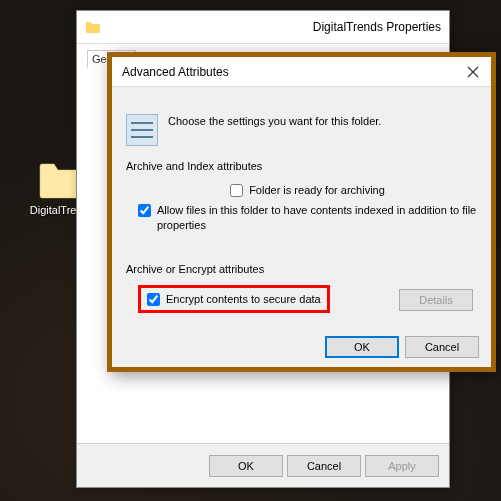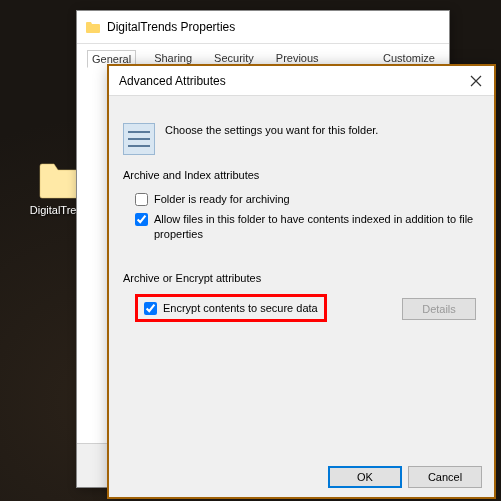--- a/index.html
+++ b/index.html
@@ -11,7 +11,7 @@
 .desktop-label { color: #fff; font-size: 11px; margin-top: 4px; text-shadow: 1px 1px 2px rgba(0,0,0,0.8); }
 
 .props-window { position: absolute; left: 76px; top: 10px; width: 374px; height: 478px; background: #fff; border: 1px solid #888; box-shadow: 2px 2px 10px rgba(0,0,0,0.3); }
-.props-titlebar { height: 28px; display: flex; align-items: center; padding: 16px 8px; background: #fff; border-bottom: 1px solid #e0e0e0; }
+.props-titlebar { height: 28px; display: flex; align-items: center; padding: 16px 8px; background: #fff; border-bottom: 1px solid #e0e0e0; justify-content: space-between; }
 .props-titlebar .ico { width: 16px; height: 14px; margin-right: 6px; }
 .props-titlebar .title { font-size: 12px; }
 .props-tabs { display: flex; padding: 6px 10px 0 10px; height: 24px; gap: 14px; }

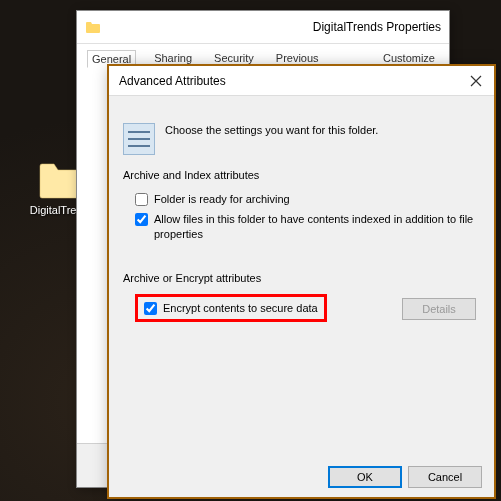--- a/index.html
+++ b/index.html
@@ -21,7 +21,7 @@
 .btn { min-width: 74px; height: 22px; font-size: 11px; background: #e1e1e1; border: 1px solid #adadad; cursor: pointer; }
 .btn.disabled { color: #999; margin-left: 32px; }
 
-.adv-window { position: absolute; left: 107px; top: 64px; width: 389px; height: 435px; background: #f0f0f0; border: 2px solid #a16207; box-shadow: 4px 4px 16px rgba(0,0,0,0.4); }
+.adv-window { position: absolute; left: 107px; top: 52px; width: 389px; height: 320px; background: #f0f0f0; border: 5px solid #a16207; box-shadow: 4px 4px 16px rgba(0,0,0,0.4); }
 .adv-titlebar { height: 30px; background: #fff; display: flex; align-items: center; justify-content: space-between; padding: 0 10px; border-bottom: 1px solid #ddd; }
 .adv-titlebar .title { font-size: 12px; }
 .adv-titlebar .close { width: 16px; height: 16px; cursor: pointer; display: flex; align-items: center; justify-content: center; }

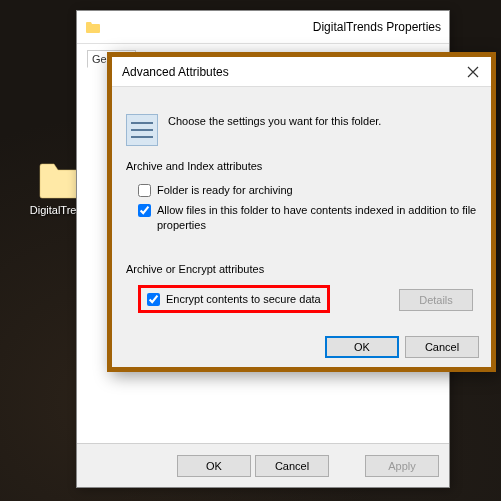--- a/index.html
+++ b/index.html
@@ -32,7 +32,7 @@
 .info-text { line-height: 1.4; }
 .info-text .l1 { margin-bottom: 4px; }
 .group-label { margin-bottom: 8px; margin-top: 6px; }
-.check-row { display: flex; align-items: flex-start; padding: 3px 0 3px 12px; gap: 6px; line-height: 1.3; }
+.check-row { display: flex; align-items: flex-start; padding: 3px 0 3px 12px; gap: 6px; line-height: 1.3; justify-content: center; }
 .check-row input { margin-top: 1px; flex-shrink: 0; width: 13px; height: 13px; }
 .highlight { border: 3px solid #ff0000; padding: 4px 6px !important; margin-left: 12px; margin-top: 2px; display: inline-flex; }
 .section-gap { height: 22px; }

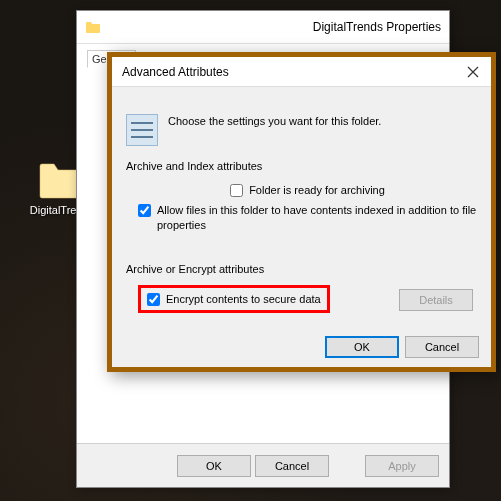--- a/index.html
+++ b/index.html
@@ -19,7 +19,7 @@
 .props-tabs .tab.active { border: 1px solid #ccc; border-bottom: 1px solid #fff; }
 .props-body { position: absolute; bottom: 0; left: 0; right: 0; height: 44px; background: #f0f0f0; border-top: 1px solid #d0d0d0; display: flex; justify-content: flex-end; align-items: center; padding: 0 10px; gap: 4px; }
 .btn { min-width: 74px; height: 22px; font-size: 11px; background: #e1e1e1; border: 1px solid #adadad; cursor: pointer; }
-.btn.disabled { color: #999; margin-left: 32px; }
+.btn.disabled { color: #999; }
 
 .adv-window { position: absolute; left: 107px; top: 52px; width: 389px; height: 320px; background: #f0f0f0; border: 5px solid #a16207; box-shadow: 4px 4px 16px rgba(0,0,0,0.4); }
 .adv-titlebar { height: 30px; background: #fff; display: flex; align-items: center; justify-content: space-between; padding: 0 10px; border-bottom: 1px solid #ddd; }

